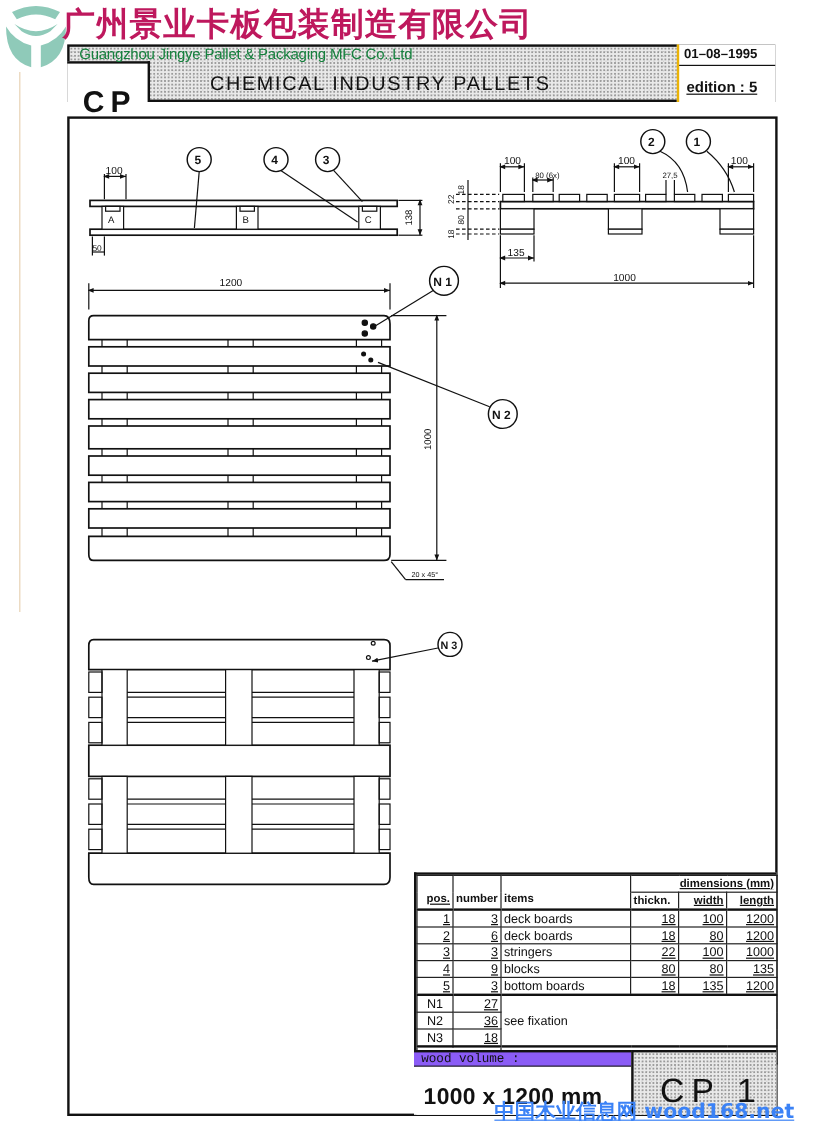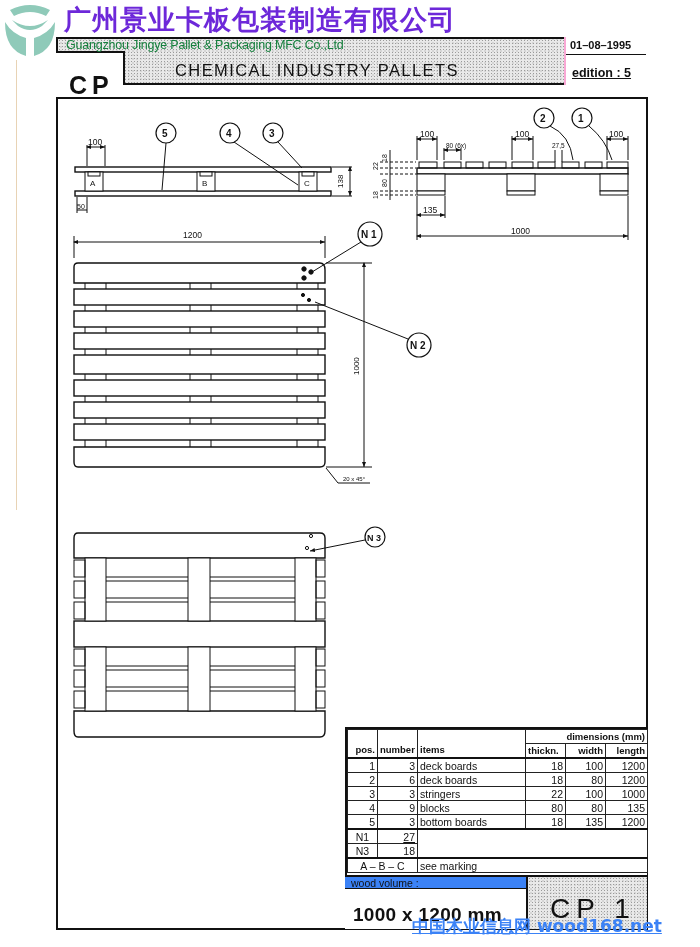--- a/index.html
+++ b/index.html
@@ -15,7 +15,7 @@
   }
   
   .logo { left: 2px; top: 2px; width: 56px; height: 56px; }
-  .cn-title { left: 64px; top: 2px; font-size: 27px; font-weight: bold; color: #6d28d9; letter-spacing: 1px; font-family: "DejaVu Sans", sans-serif; white-space: nowrap; }
+  .cn-title { left: 52px; top: 2px; font-size: 27px; font-weight: bold; color: #be185d; letter-spacing: 1px; font-family: "DejaVu Sans", sans-serif; white-space: nowrap; }
   .en-sub { left: 66px; top: 38px; font-size: 12.5px; color: #15803d; white-space: nowrap; letter-spacing: -0.2px; z-index: 3; }
   .vline { left: 16px; top: 60px; width: 1px; height: 450px; background: #e8d3b5; }
 

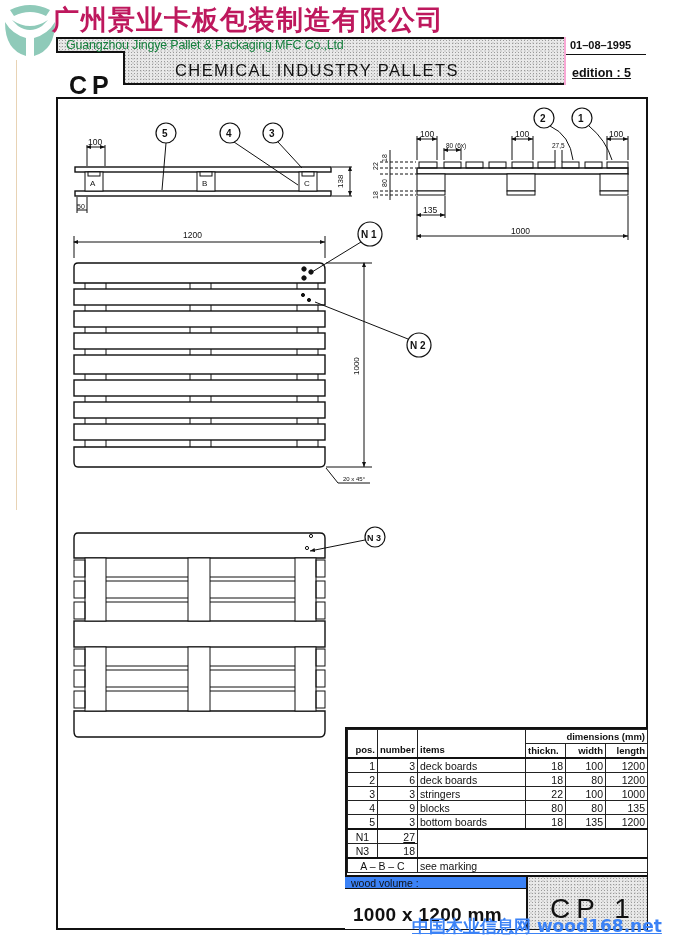--- a/index.html
+++ b/index.html
@@ -25,7 +25,7 @@
   .hdr-cp span { position: absolute; left: 13px; top: 18px; font-size: 25px; font-weight: bold; letter-spacing: 5px; }
   .hdr-title { left: 127px; top: 51px; width: 437px; height: 32px; }
   .hdr-title span { position: absolute; left: 48px; top: 10px; font-size: 16.5px; letter-spacing: 1.4px; }
-  .hdr-date { left: 564px; top: 37px; width: 82px; height: 48px; border-left: 2px solid #f9a8d4; box-sizing: border-box; background: #fff; }
+  .hdr-date { left: 564px; top: 37px; width: 82px; height: 48px; border-left: 2px solid #eab308; box-sizing: border-box; background: #fff; }
   .hdr-date .d { position: absolute; left: 4px; top: 2px; font-size: 11px; font-weight: bold; }
   .hdr-date .sep { position: absolute; left: 0; top: 17px; width: 80px; height: 1px; background: #111; }
   .hdr-date .e { position: absolute; left: 6px; top: 29px; font-size: 12.5px; font-weight: bold; text-decoration: underline; }

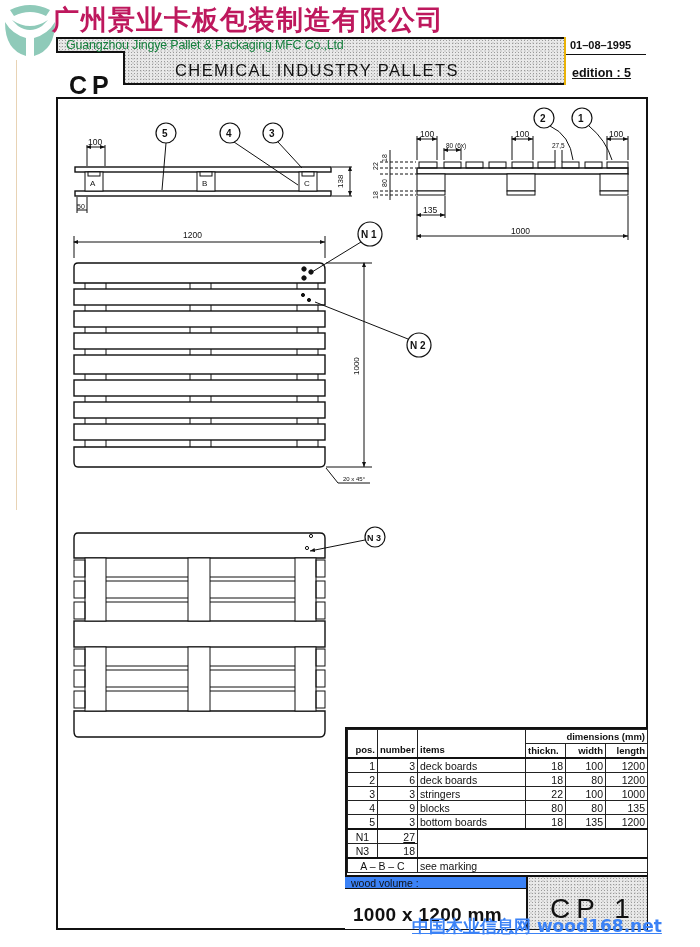--- a/index.html
+++ b/index.html
@@ -39,7 +39,7 @@
   .tbl { left: 345px; top: 727px; width: 302px; height: 202px; border-left: 2px solid #111; border-top: 2px solid #111; box-sizing: border-box; background: #fff; }
   .tbl table { border-collapse: collapse; width: 300px; table-layout: fixed; font-size: 10.5px; }
   .tbl td { padding: 0 2px; height: 13px; line-height: 12px; border: 1px solid #222; white-space: nowrap; overflow: hidden; }
-  .tbl td.r { text-align: right; }
+  .tbl td.r { text-align: right; text-decoration: underline; }
   .tbl td.c { text-align: center; }
   .tbl .hd td { font-weight: bold; font-size: 9.5px; }
   .tbl .thick td { border-top: 2px solid #111; }

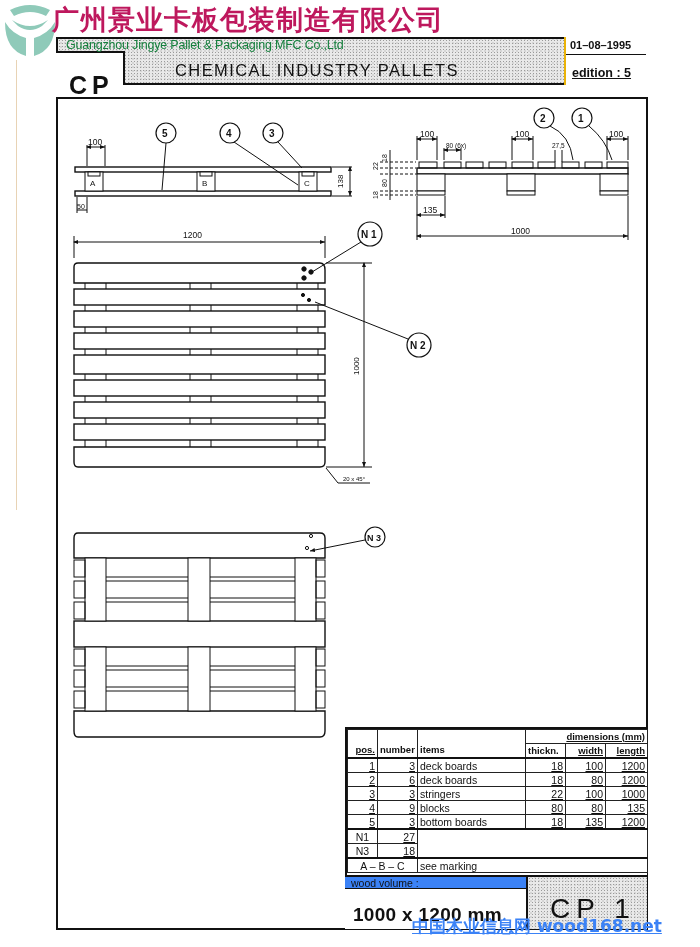--- a/index.html
+++ b/index.html
@@ -408,6 +408,11 @@
       <td colspan="4" style="border-bottom:none"></td>
     </tr>
     <tr>
+      <td class="c">N2</td>
+      <td class="r">36</td>
+      <td colspan="4" style="border-top:none;border-bottom:none">see fixation</td>
+    </tr>
+    <tr>
       <td class="c">N3</td>
       <td class="r">18</td>
       <td colspan="4" style="border-top:none"></td>

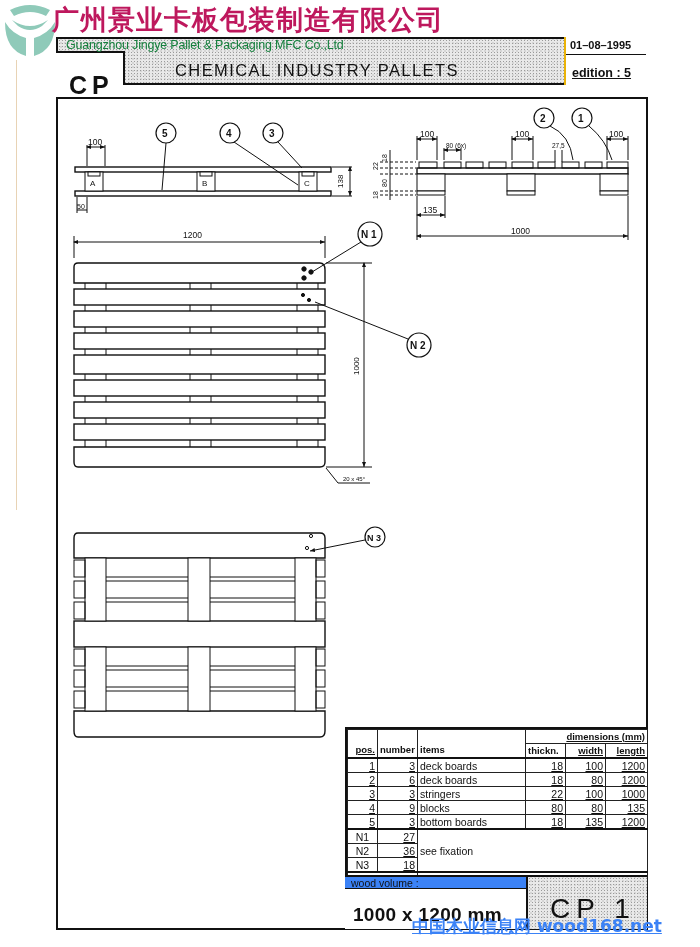--- a/index.html
+++ b/index.html
@@ -43,7 +43,7 @@
   .tbl td.c { text-align: center; }
   .tbl .hd td { font-weight: bold; font-size: 9.5px; }
   .tbl .thick td { border-top: 2px solid #111; }
-  .wv { left: 345px; top: 875px; width: 181px; height: 14px; font-size: 10.5px; border-top: 2px solid #111; border-bottom: 1px solid #111; box-sizing: border-box; background: #3b82f6; }
+  .wv { left: 345px; top: 875px; width: 181px; height: 14px; font-size: 10.5px; border-top: 2px solid #111; border-bottom: 1px solid #111; box-sizing: border-box; background: #8b5cf6; font-family: Liberation Mono, monospace; }
   .wv .l { position: absolute; left: 6px; top: 0px; }
   .wv .v { position: absolute; left: 116px; top: 0px; margin-top: 23px; }
   .size-box { left: 345px; top: 889px; width: 181px; height: 40px; background: #fff; }

